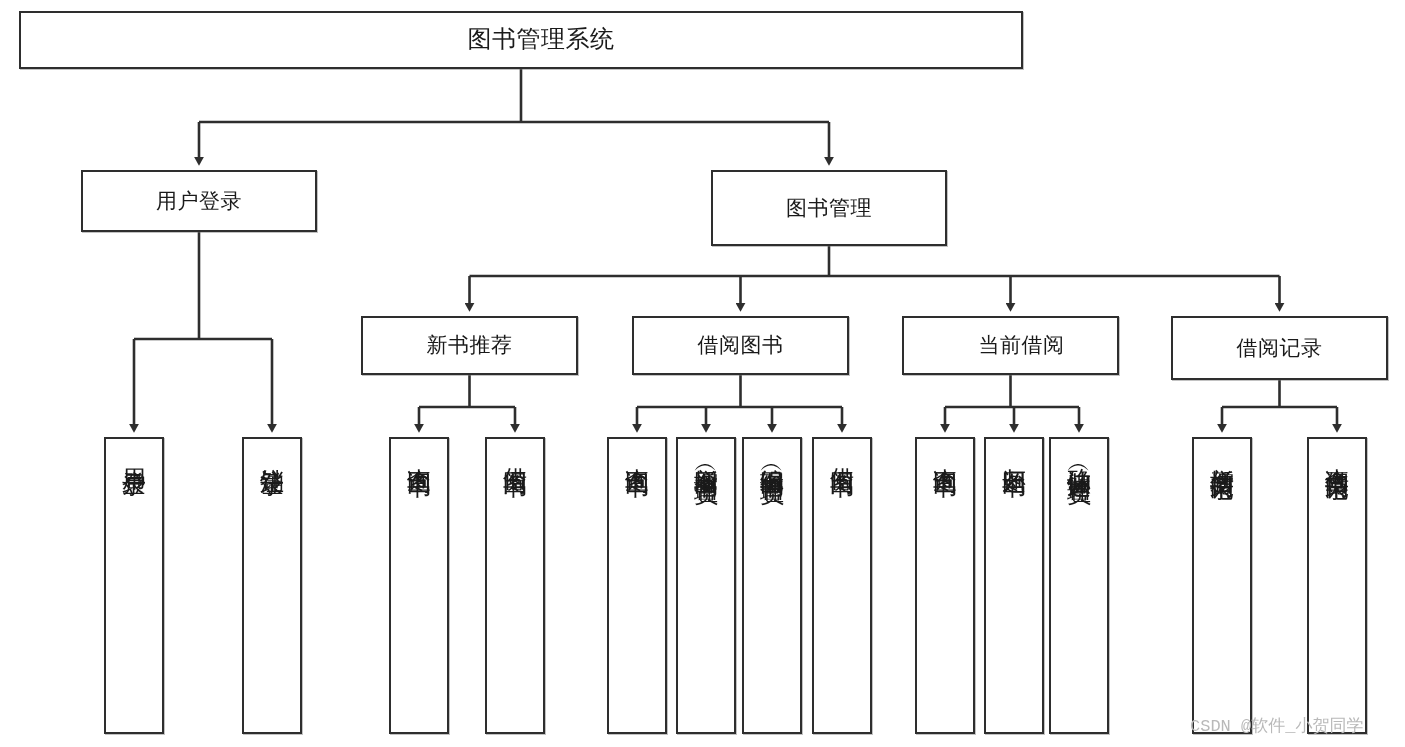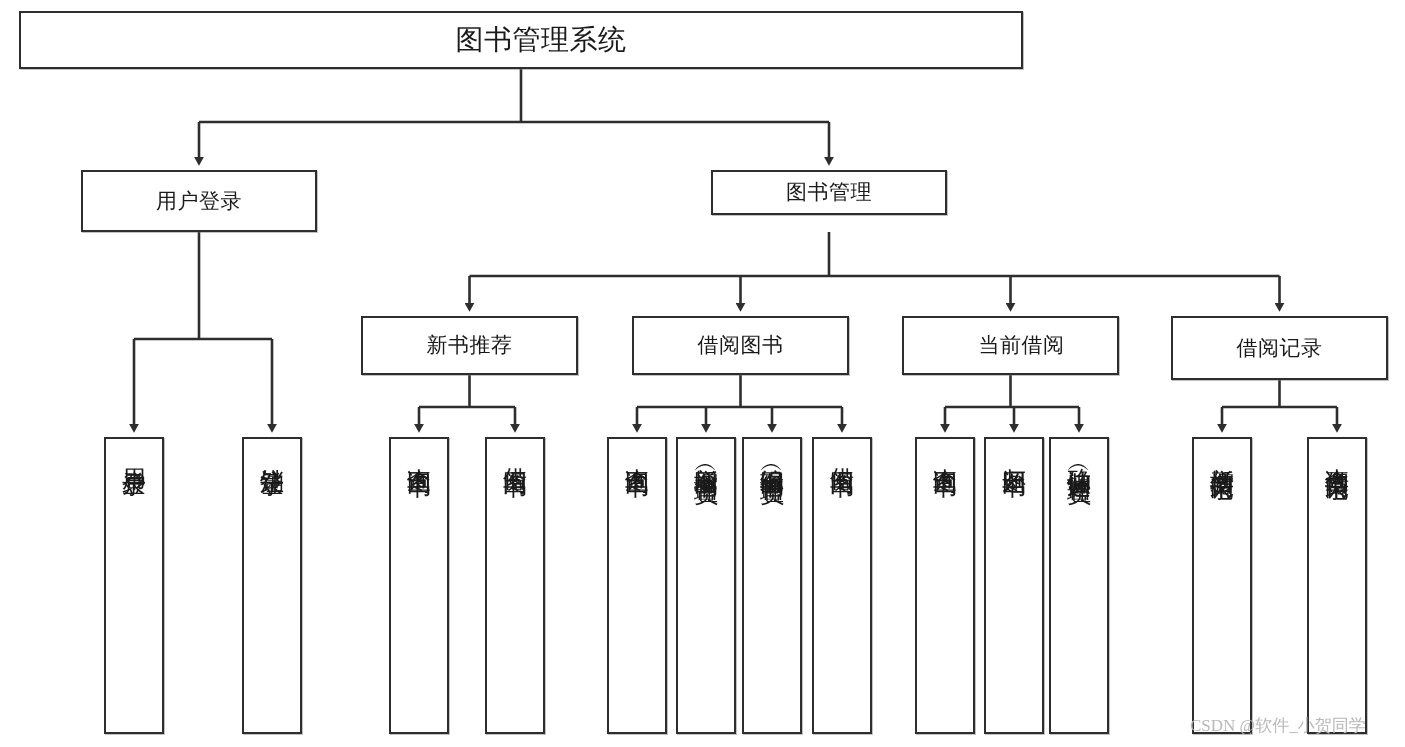--- a/index.html
+++ b/index.html
@@ -49,7 +49,7 @@
     font-size: 21px;
   }
   .node.root .node-label {
-    font-size: 28px;
+    font-size: 24px;
     margin-left: 40px;
   }
   

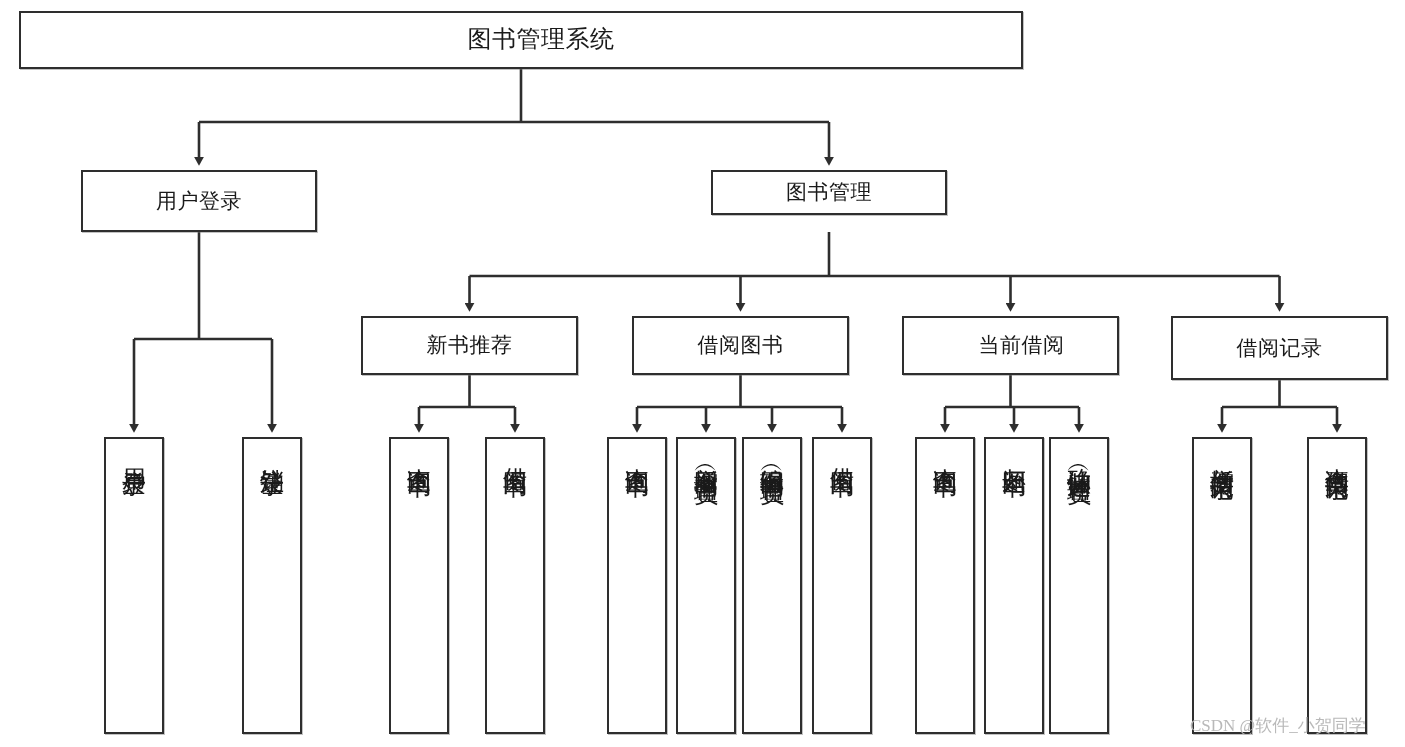--- a/index.html
+++ b/index.html
@@ -132,7 +132,7 @@
       <div class="node horiz" style="left: 81px; top: 170px; width: 236px; height: 62px;">
         <span class="node-label">用户登录</span>
       </div>
-      <div class="node horiz" style="left: 711px; top: 170px; width: 236px; height: 45px;">
+      <div class="node horiz" style="left: 711px; top: 170px; width: 236px; height: 76px;">
         <span class="node-label">图书管理</span>
       </div>
     </div>

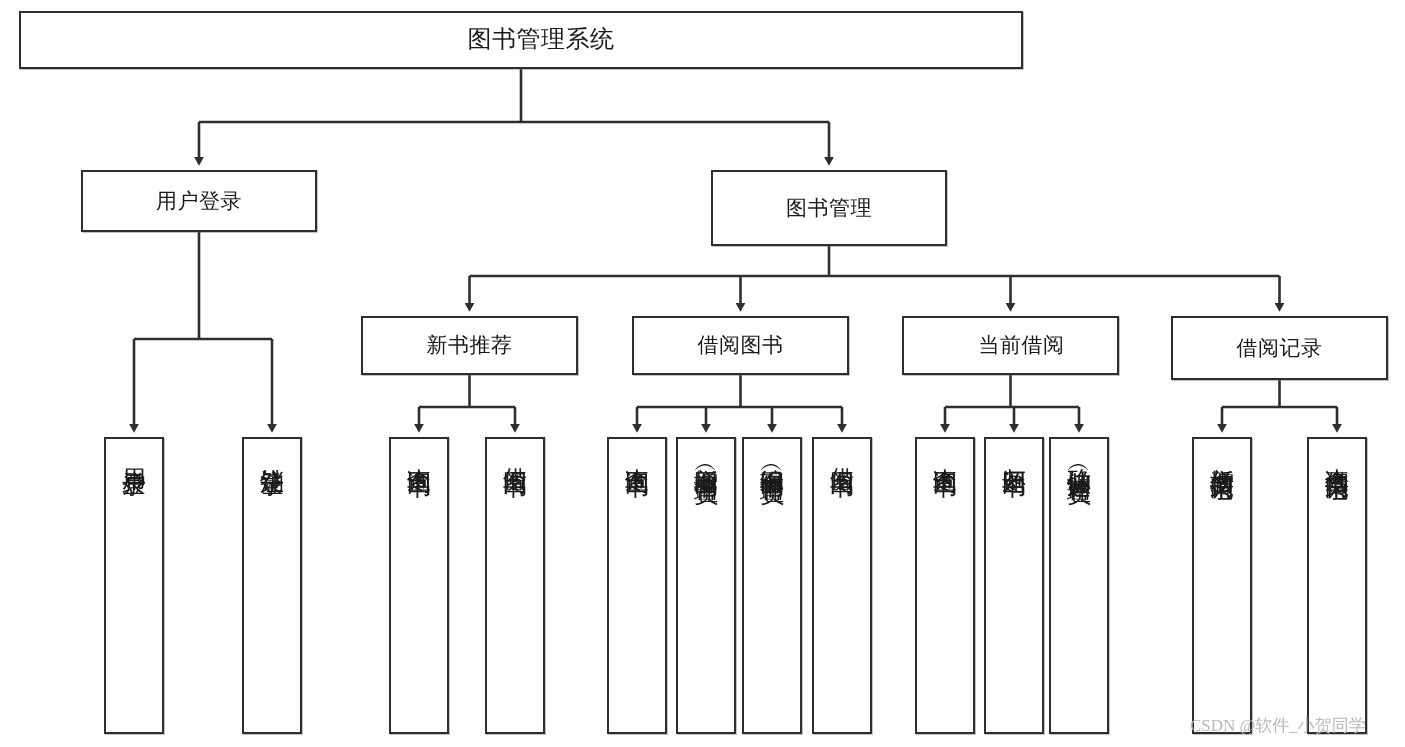--- a/index.html
+++ b/index.html
@@ -73,7 +73,7 @@
     color: #b9b9b9;
     white-space: nowrap;
     z-index: 5;
-    font-family: Liberation Serif, serif;
+    font-family: Liberation Mono, monospace;
   }
 </style>
 </head>

